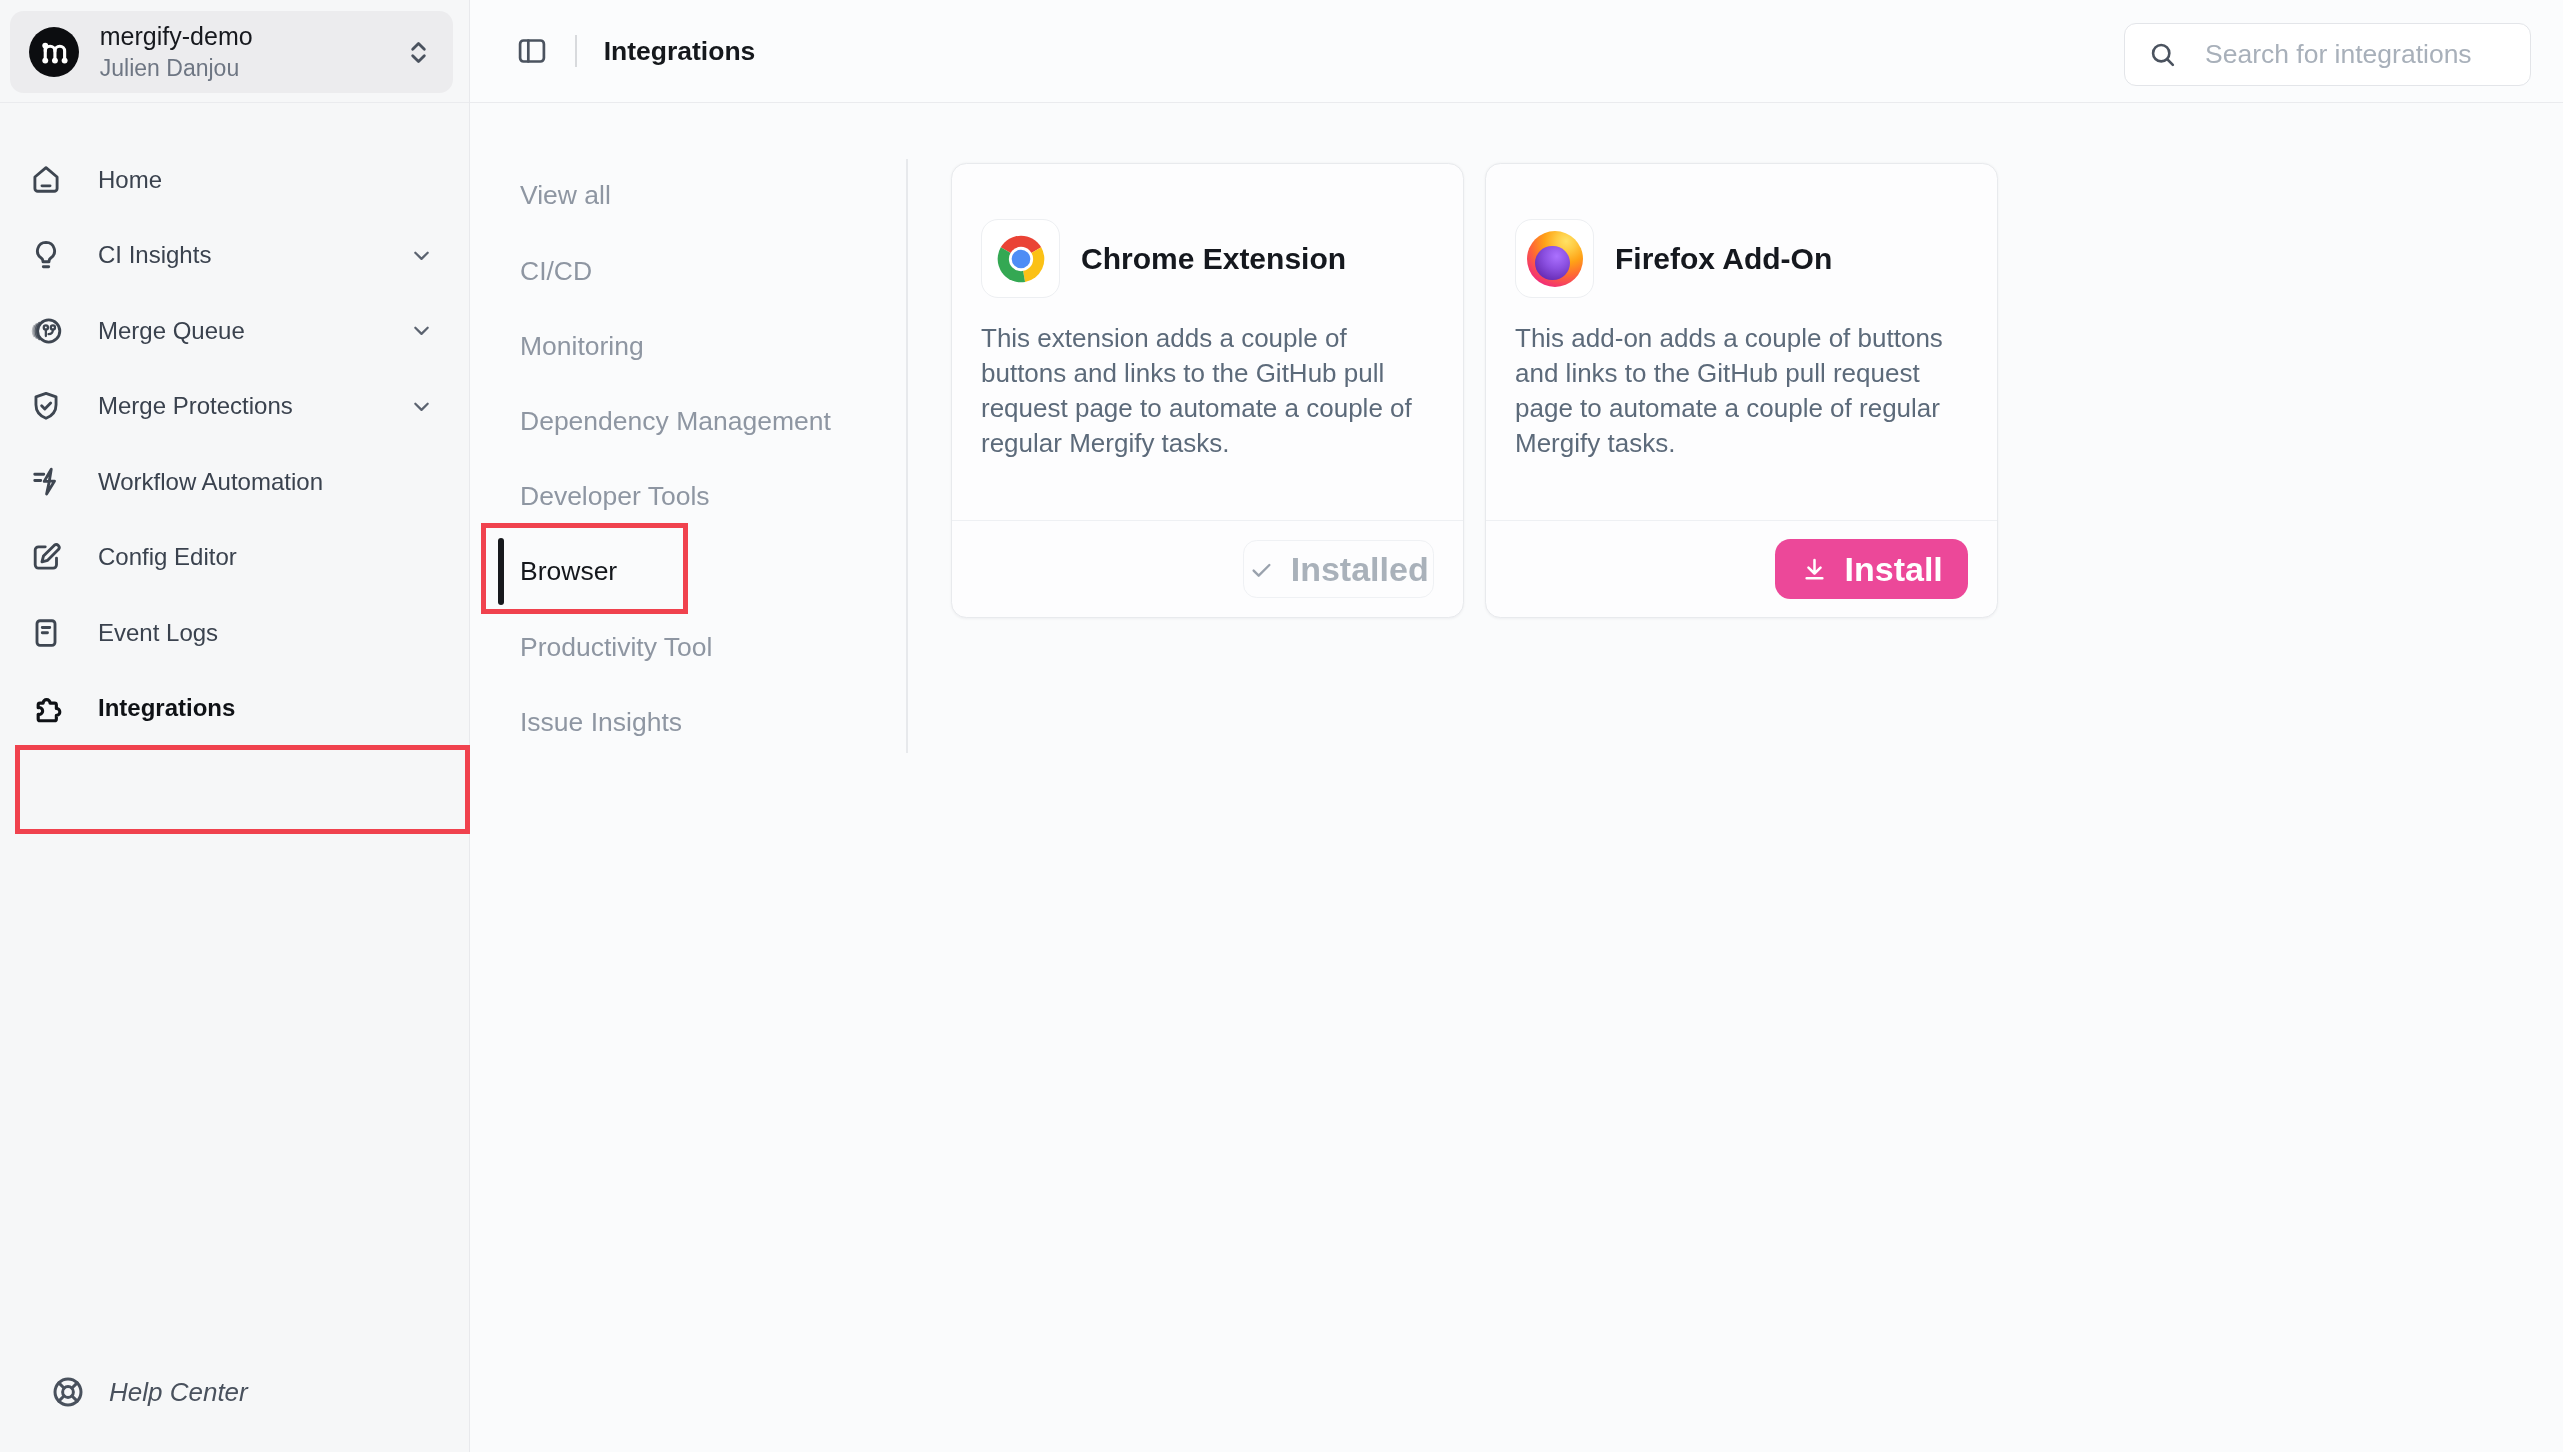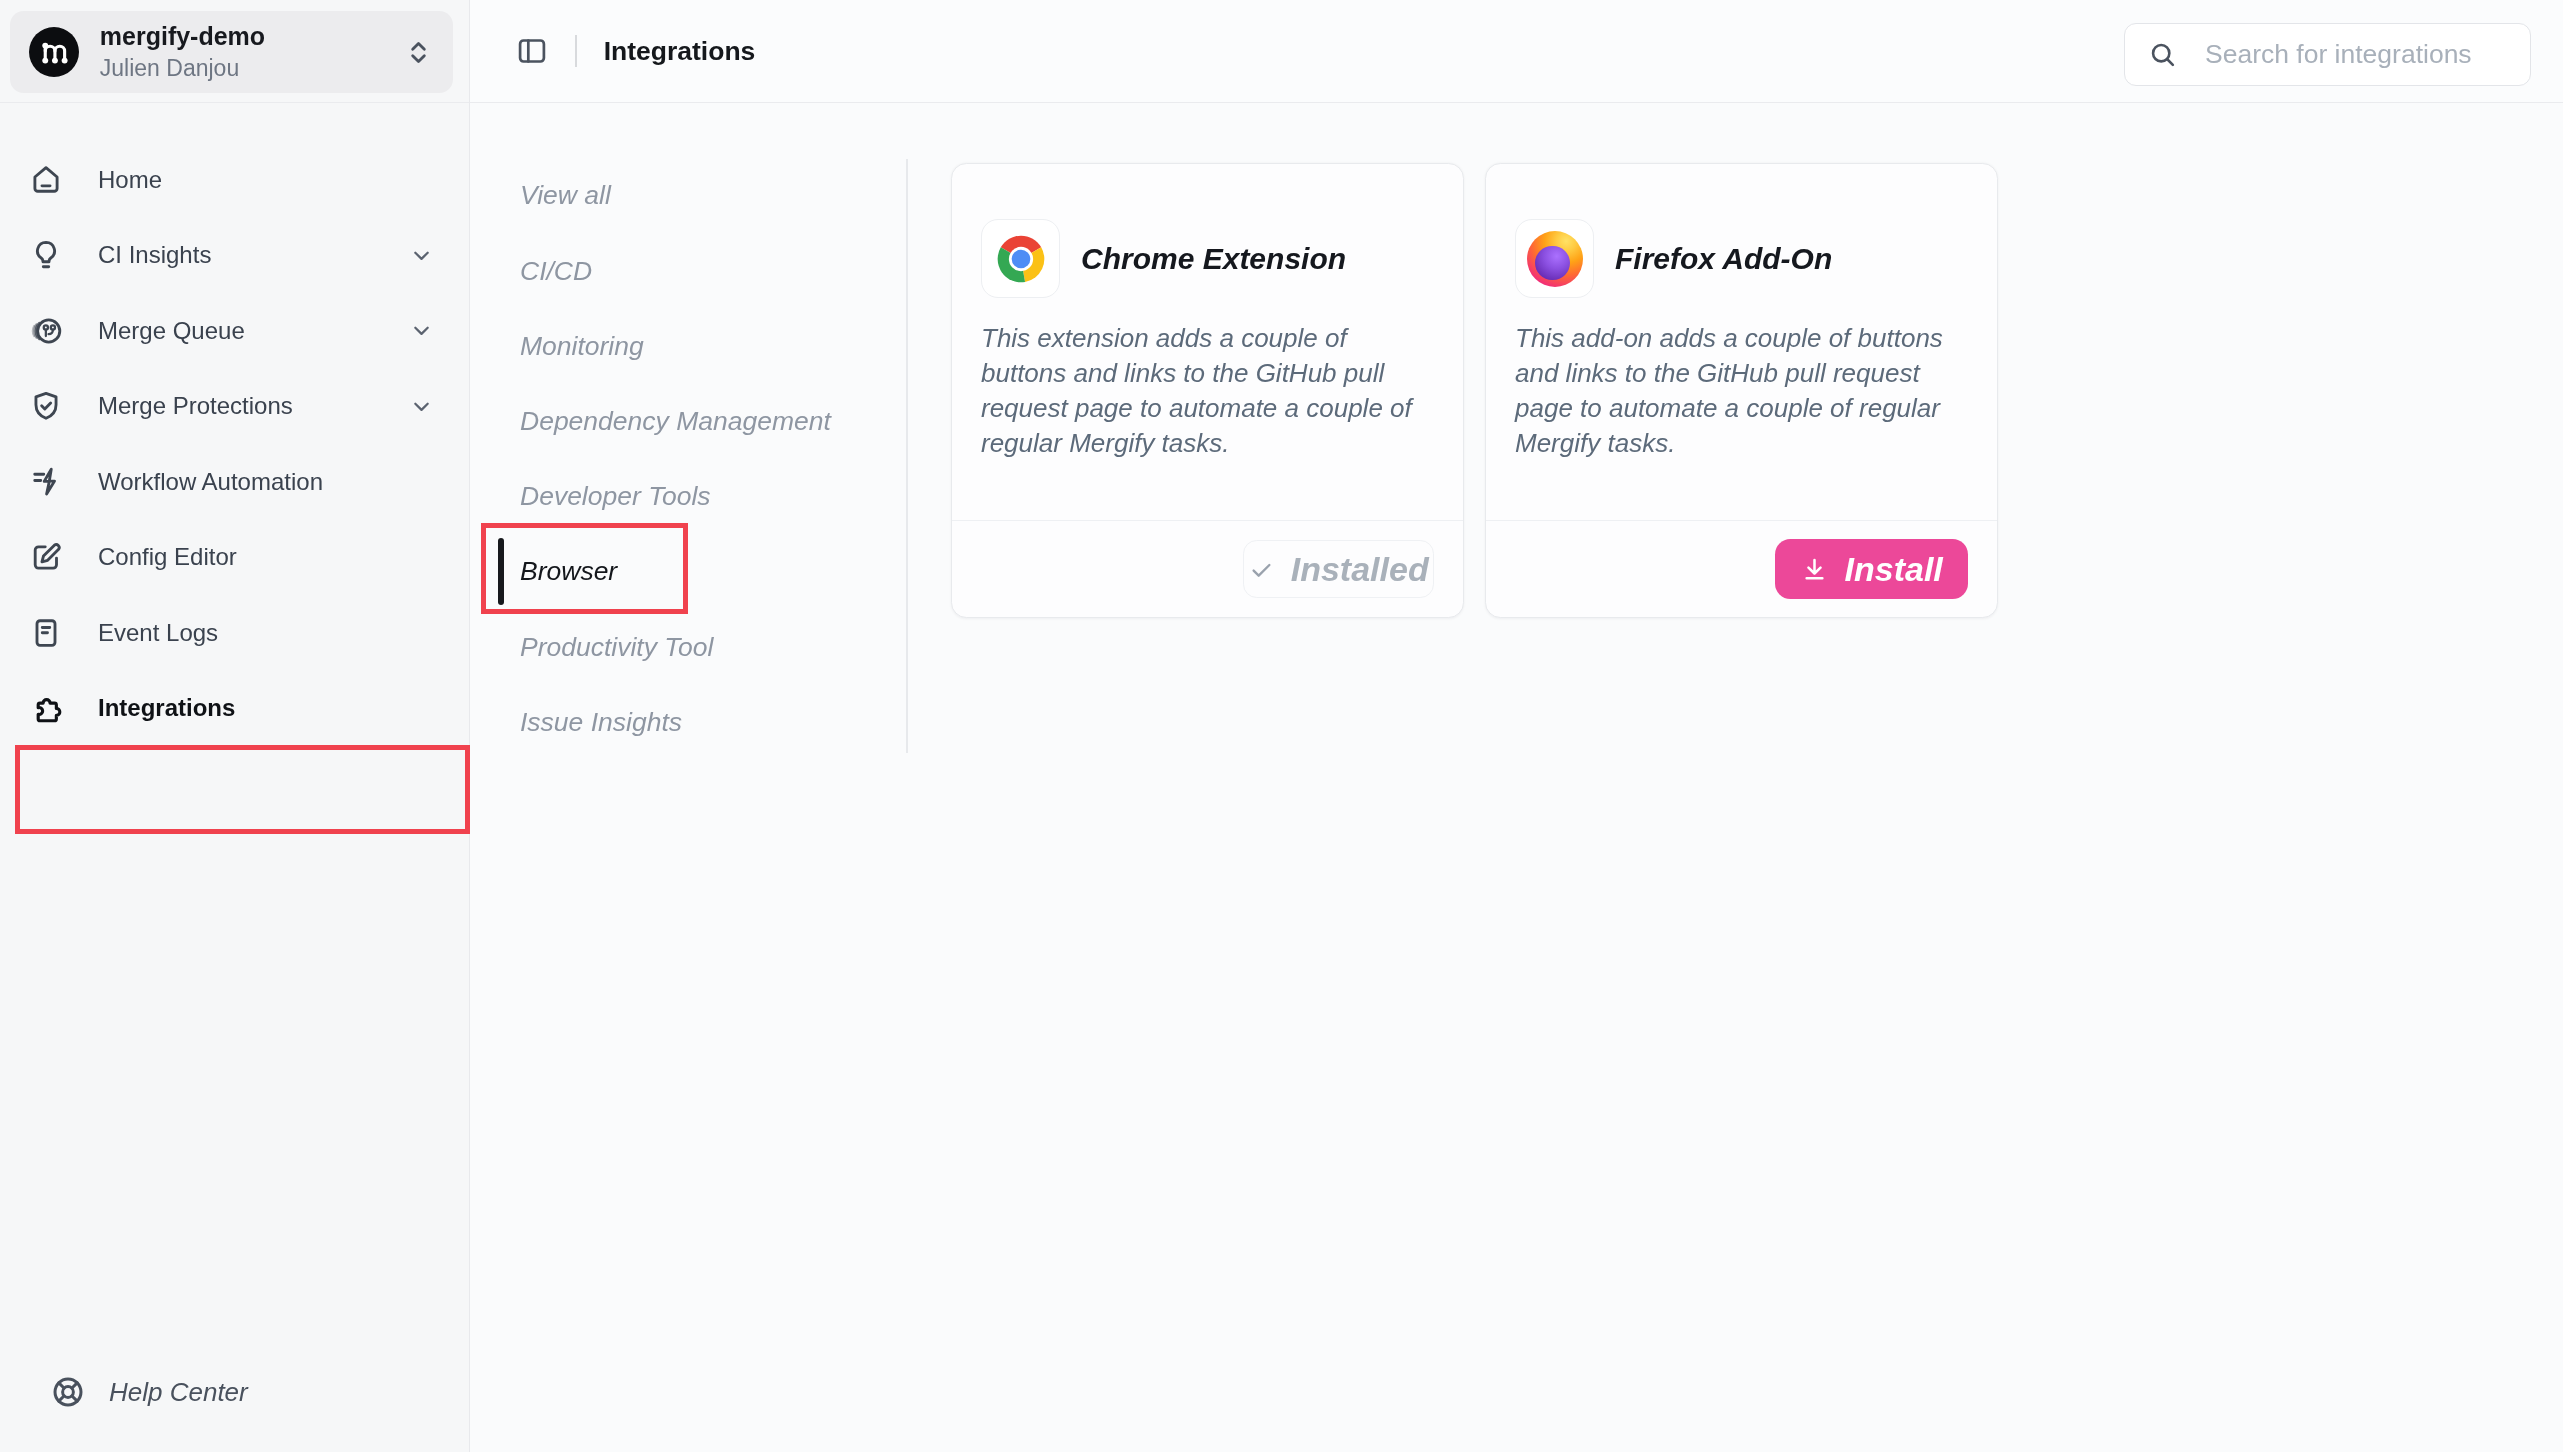--- a/index.html
+++ b/index.html
@@ -26,7 +26,7 @@
     display:flex; align-items:center; padding:0 19px; gap:20.5px; cursor:pointer;
   }
   .org-texts { display:flex; flex-direction:column; gap:4.3px; }
-  .org-name { font-size:25px; font-weight:700; color:#17191e; }
+  .org-name { font-size:25px; font-weight:400; color:#17191e; }
   .org-user { font-size:23px; font-weight:400; color:#6e7683; }
   .org-chevrons { margin-left:auto; color:#4a525e; }
 

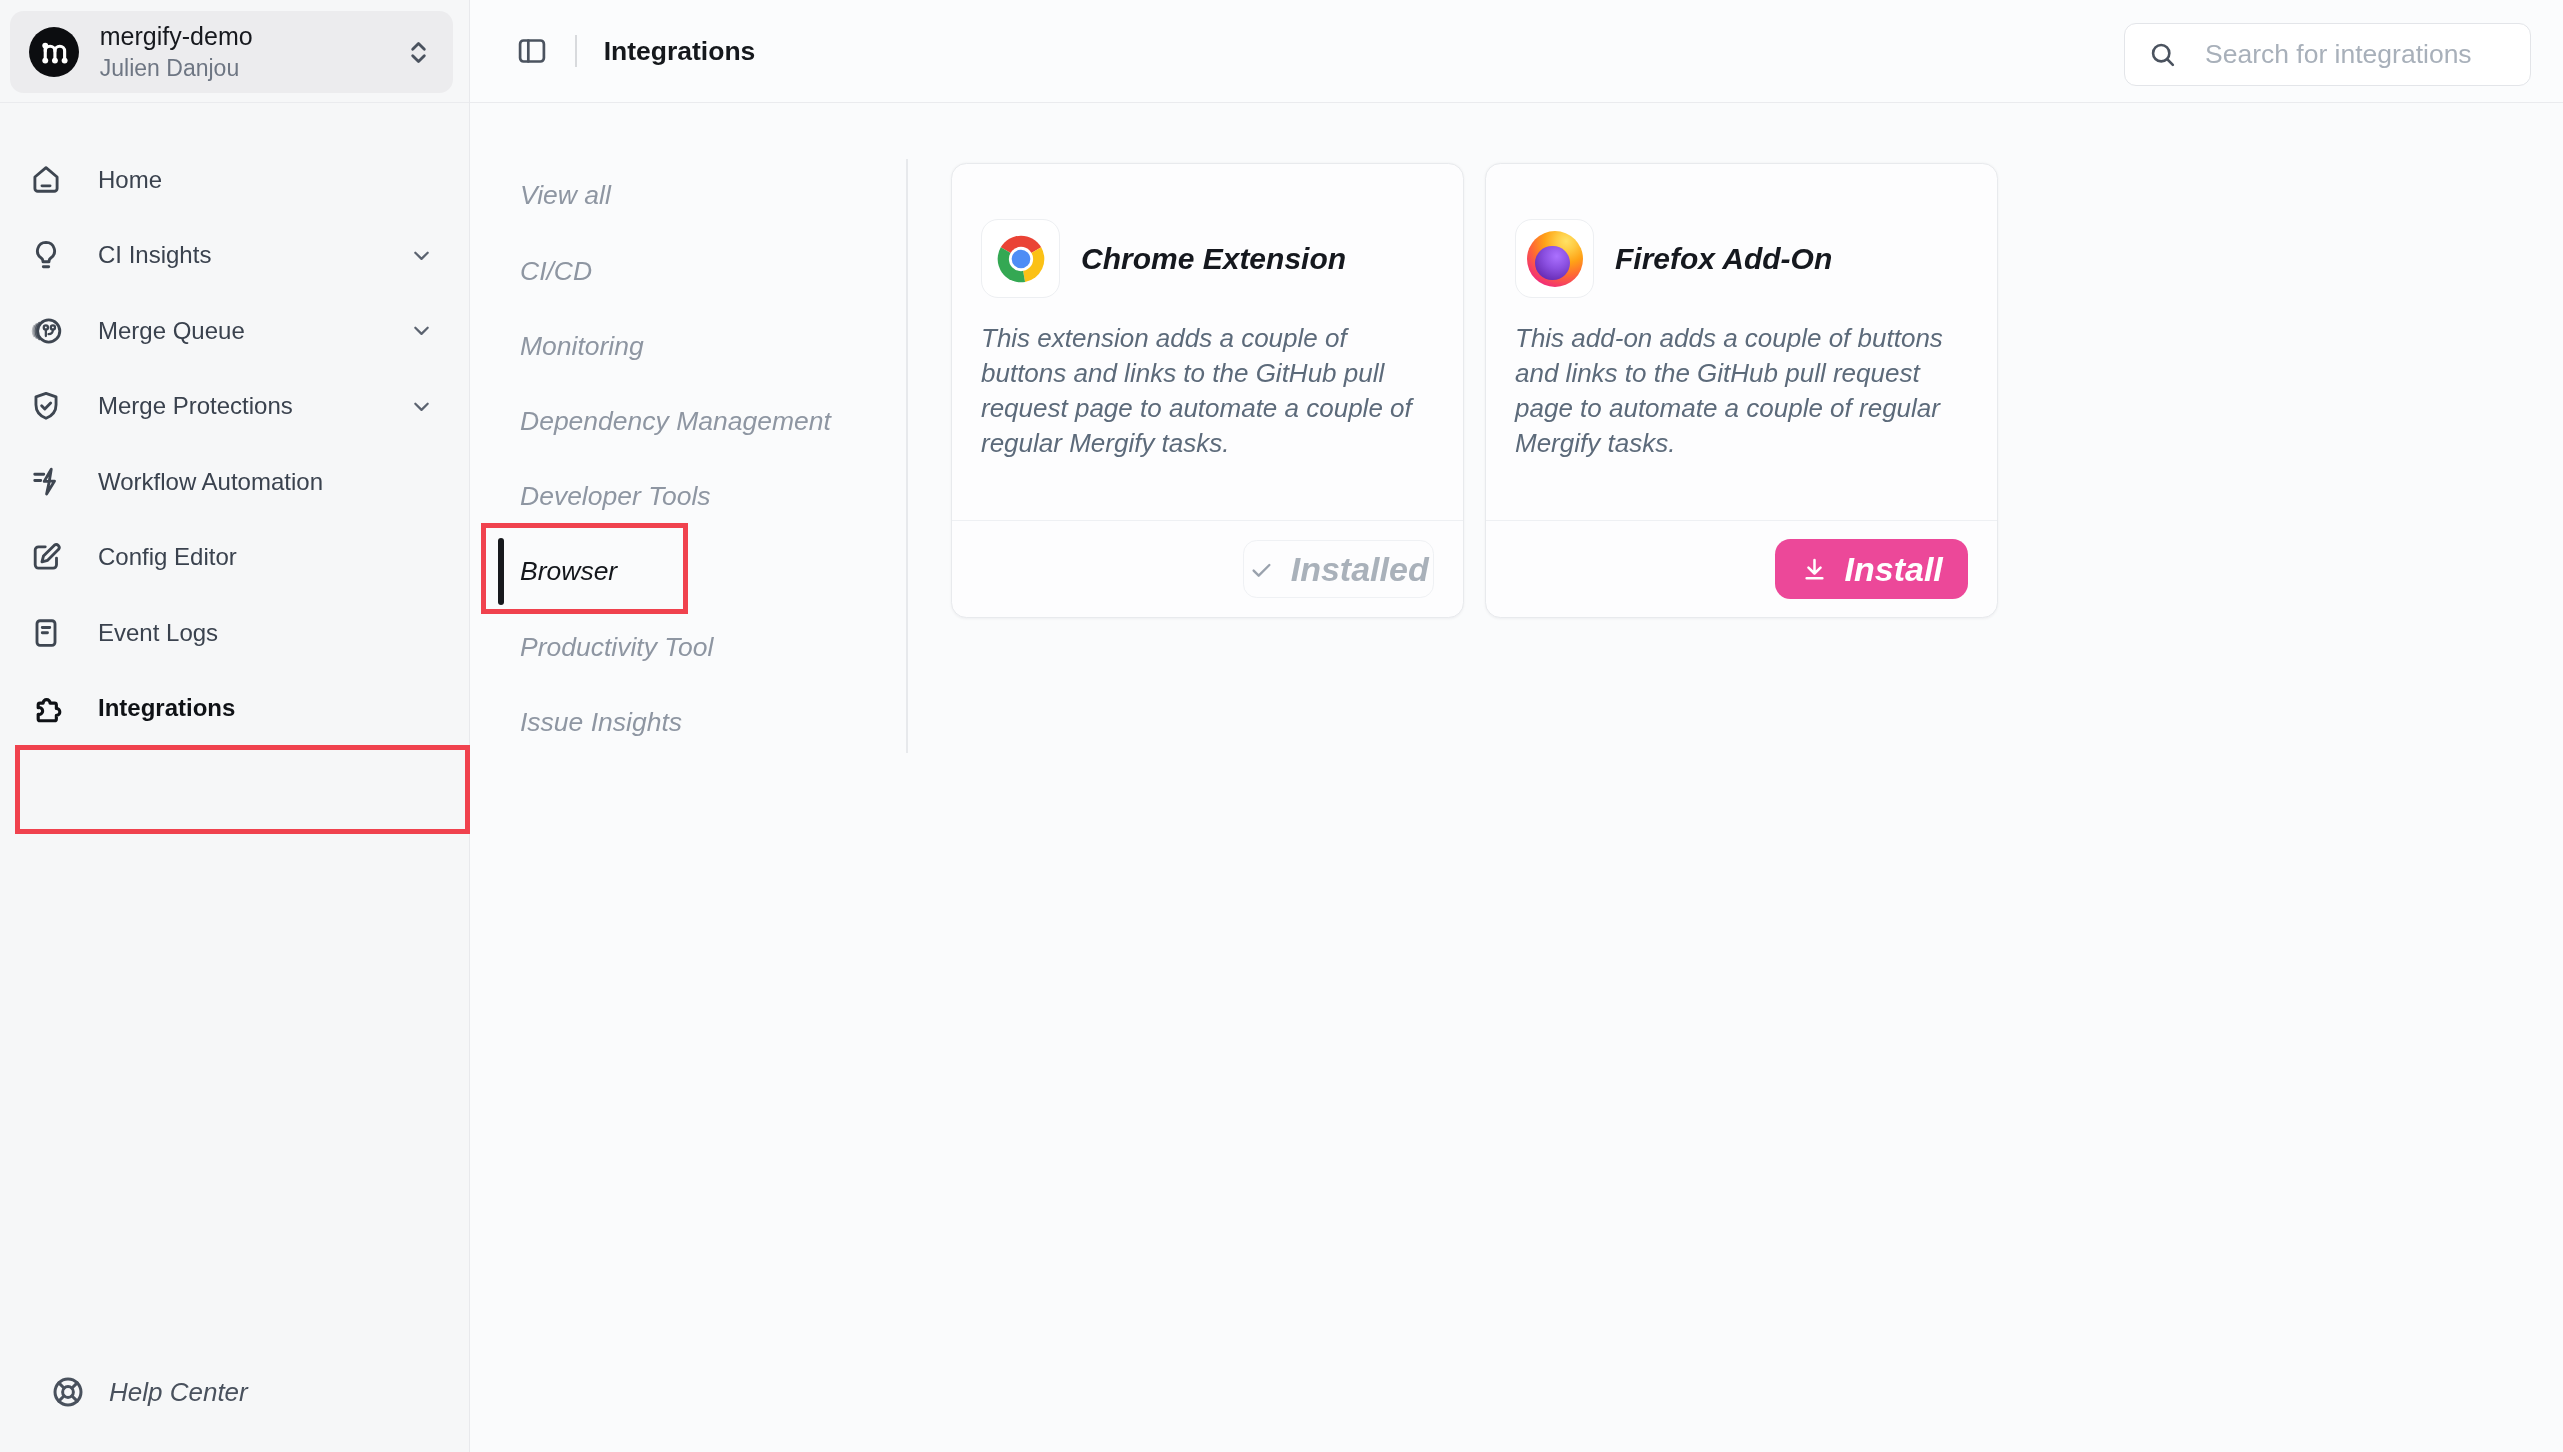--- a/index.html
+++ b/index.html
@@ -77,7 +77,7 @@
   }
   .search-box input::placeholder { color:#a8b0ba; }
 
-  .c-body { position:absolute; top:103px; left:0; right:0; bottom:0; background:#fafbfc;font-style:italic; }
+  .c-body { position:absolute; top:103px; left:0; right:0; bottom:0; background:#fafbfc; }
 
   
   .cat-item {

